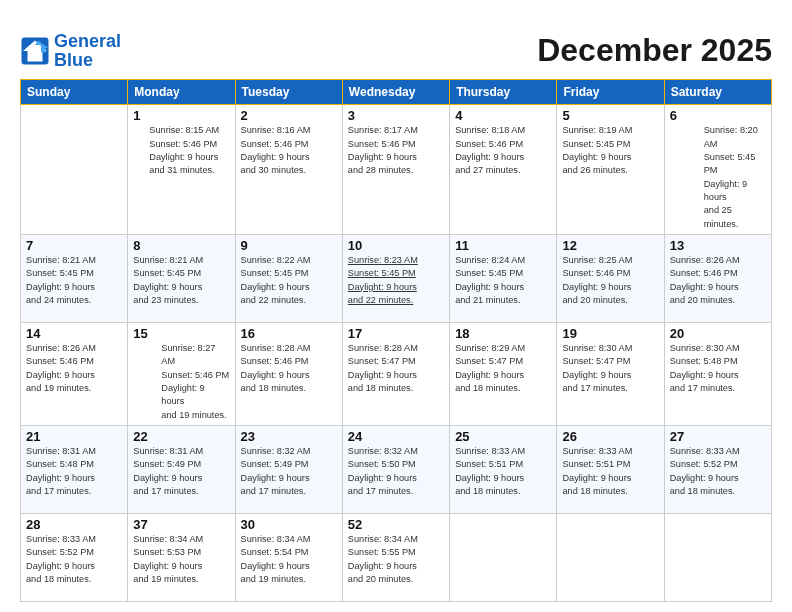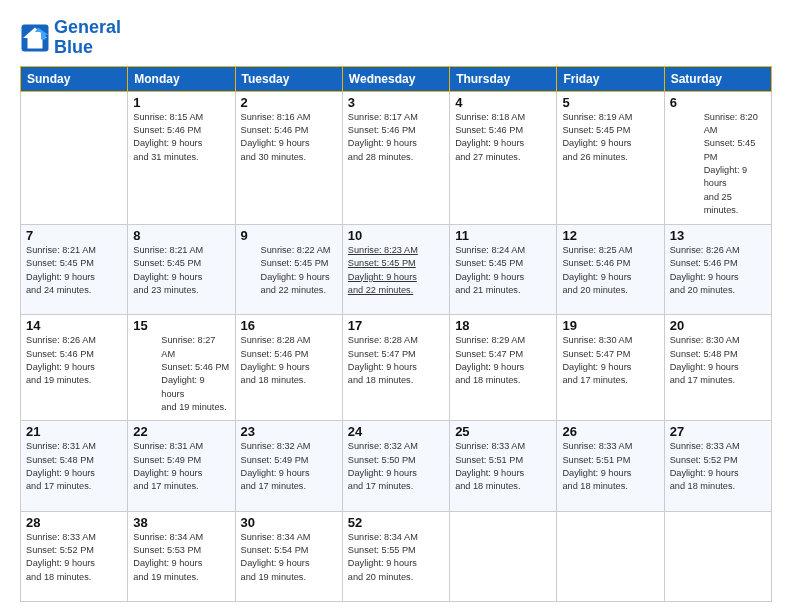--- a/index.html
+++ b/index.html
@@ -13,9 +13,10 @@
     .page {
       width: 792px;
       height: 612px;
-      padding: 18px 20px 10px 20px;
+      padding: 34px 20px 10px 20px;
       display: flex;
       flex-direction: column;
+      justify-content: flex-end;
     }
     .header {
       display: flex;

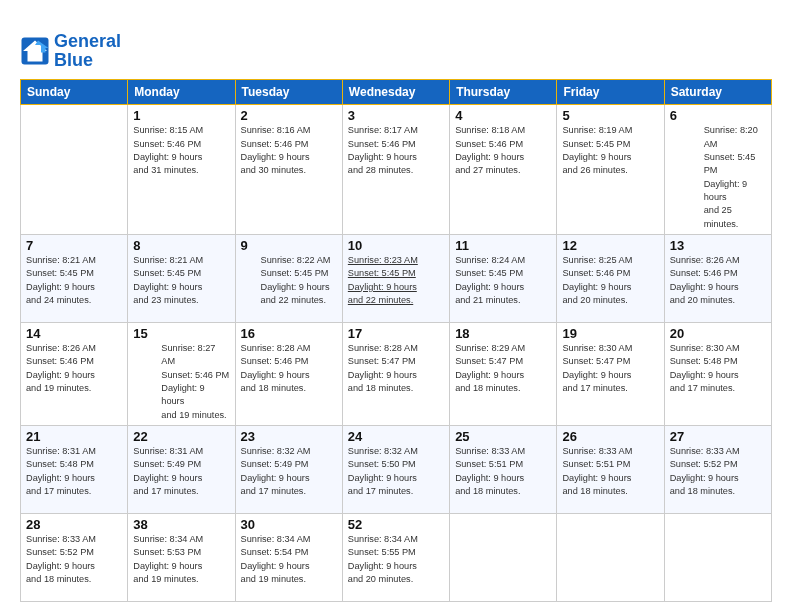--- a/index.html
+++ b/index.html
@@ -117,6 +117,7 @@
       </div>
     </div>
     <div class="title-block">
+      <div class="month-title">December 2025</div>
     </div>
   </div>
 

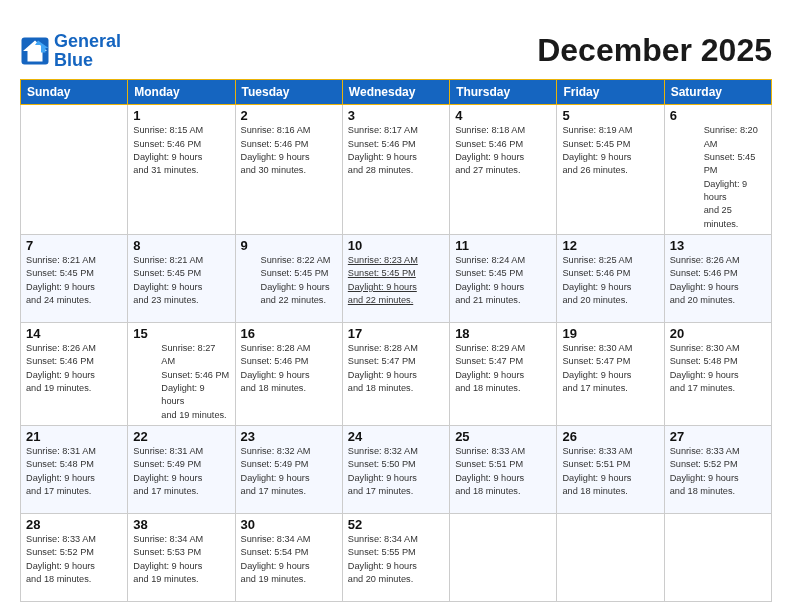--- a/index.html
+++ b/index.html
@@ -138,7 +138,7 @@
           <td class="empty"></td>
           <td>
             <span class="day-num">1</span>
-            <div class="day-detail" style="white-space: pre-line;">Sunrise: 8:15 AM
+            <div class="day-detail" style="white-space: pre-line; margin-left: 16px;">Sunrise: 8:15 AM
 Sunset: 5:46 PM
 Daylight: 9 hours
 and 31 minutes.</div>

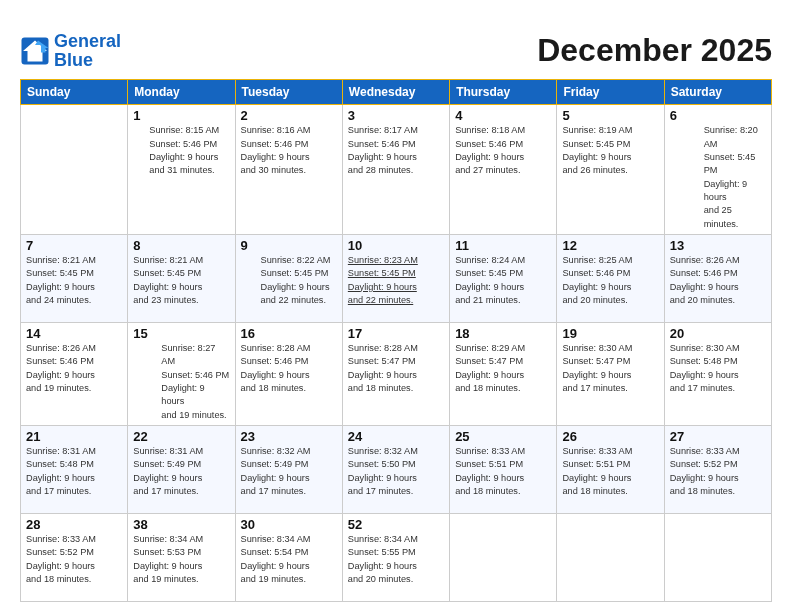--- a/index.html
+++ b/index.html
@@ -196,7 +196,7 @@
           </td>
           <td>
             <span class="day-num">9</span>
-            <div class="day-detail" style="white-space: pre-line; margin-left: 20px;">Sunrise: 8:22 AM
+            <div class="day-detail" style="white-space: pre-line;">Sunrise: 8:22 AM
 Sunset: 5:45 PM
 Daylight: 9 hours
 and 22 minutes.</div>

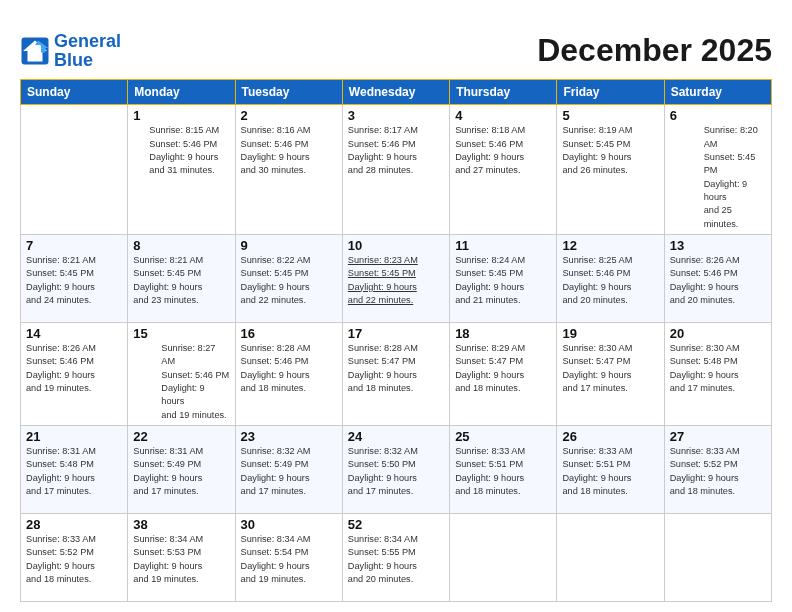--- a/index.html
+++ b/index.html
@@ -341,7 +341,7 @@
 and 18 minutes.</div>
           </td>
           <td>
-            <span class="day-num">38</span>
+            <span class="day-num">37</span>
             <div class="day-detail" style="white-space: pre-line;">Sunrise: 8:34 AM
 Sunset: 5:53 PM
 Daylight: 9 hours

